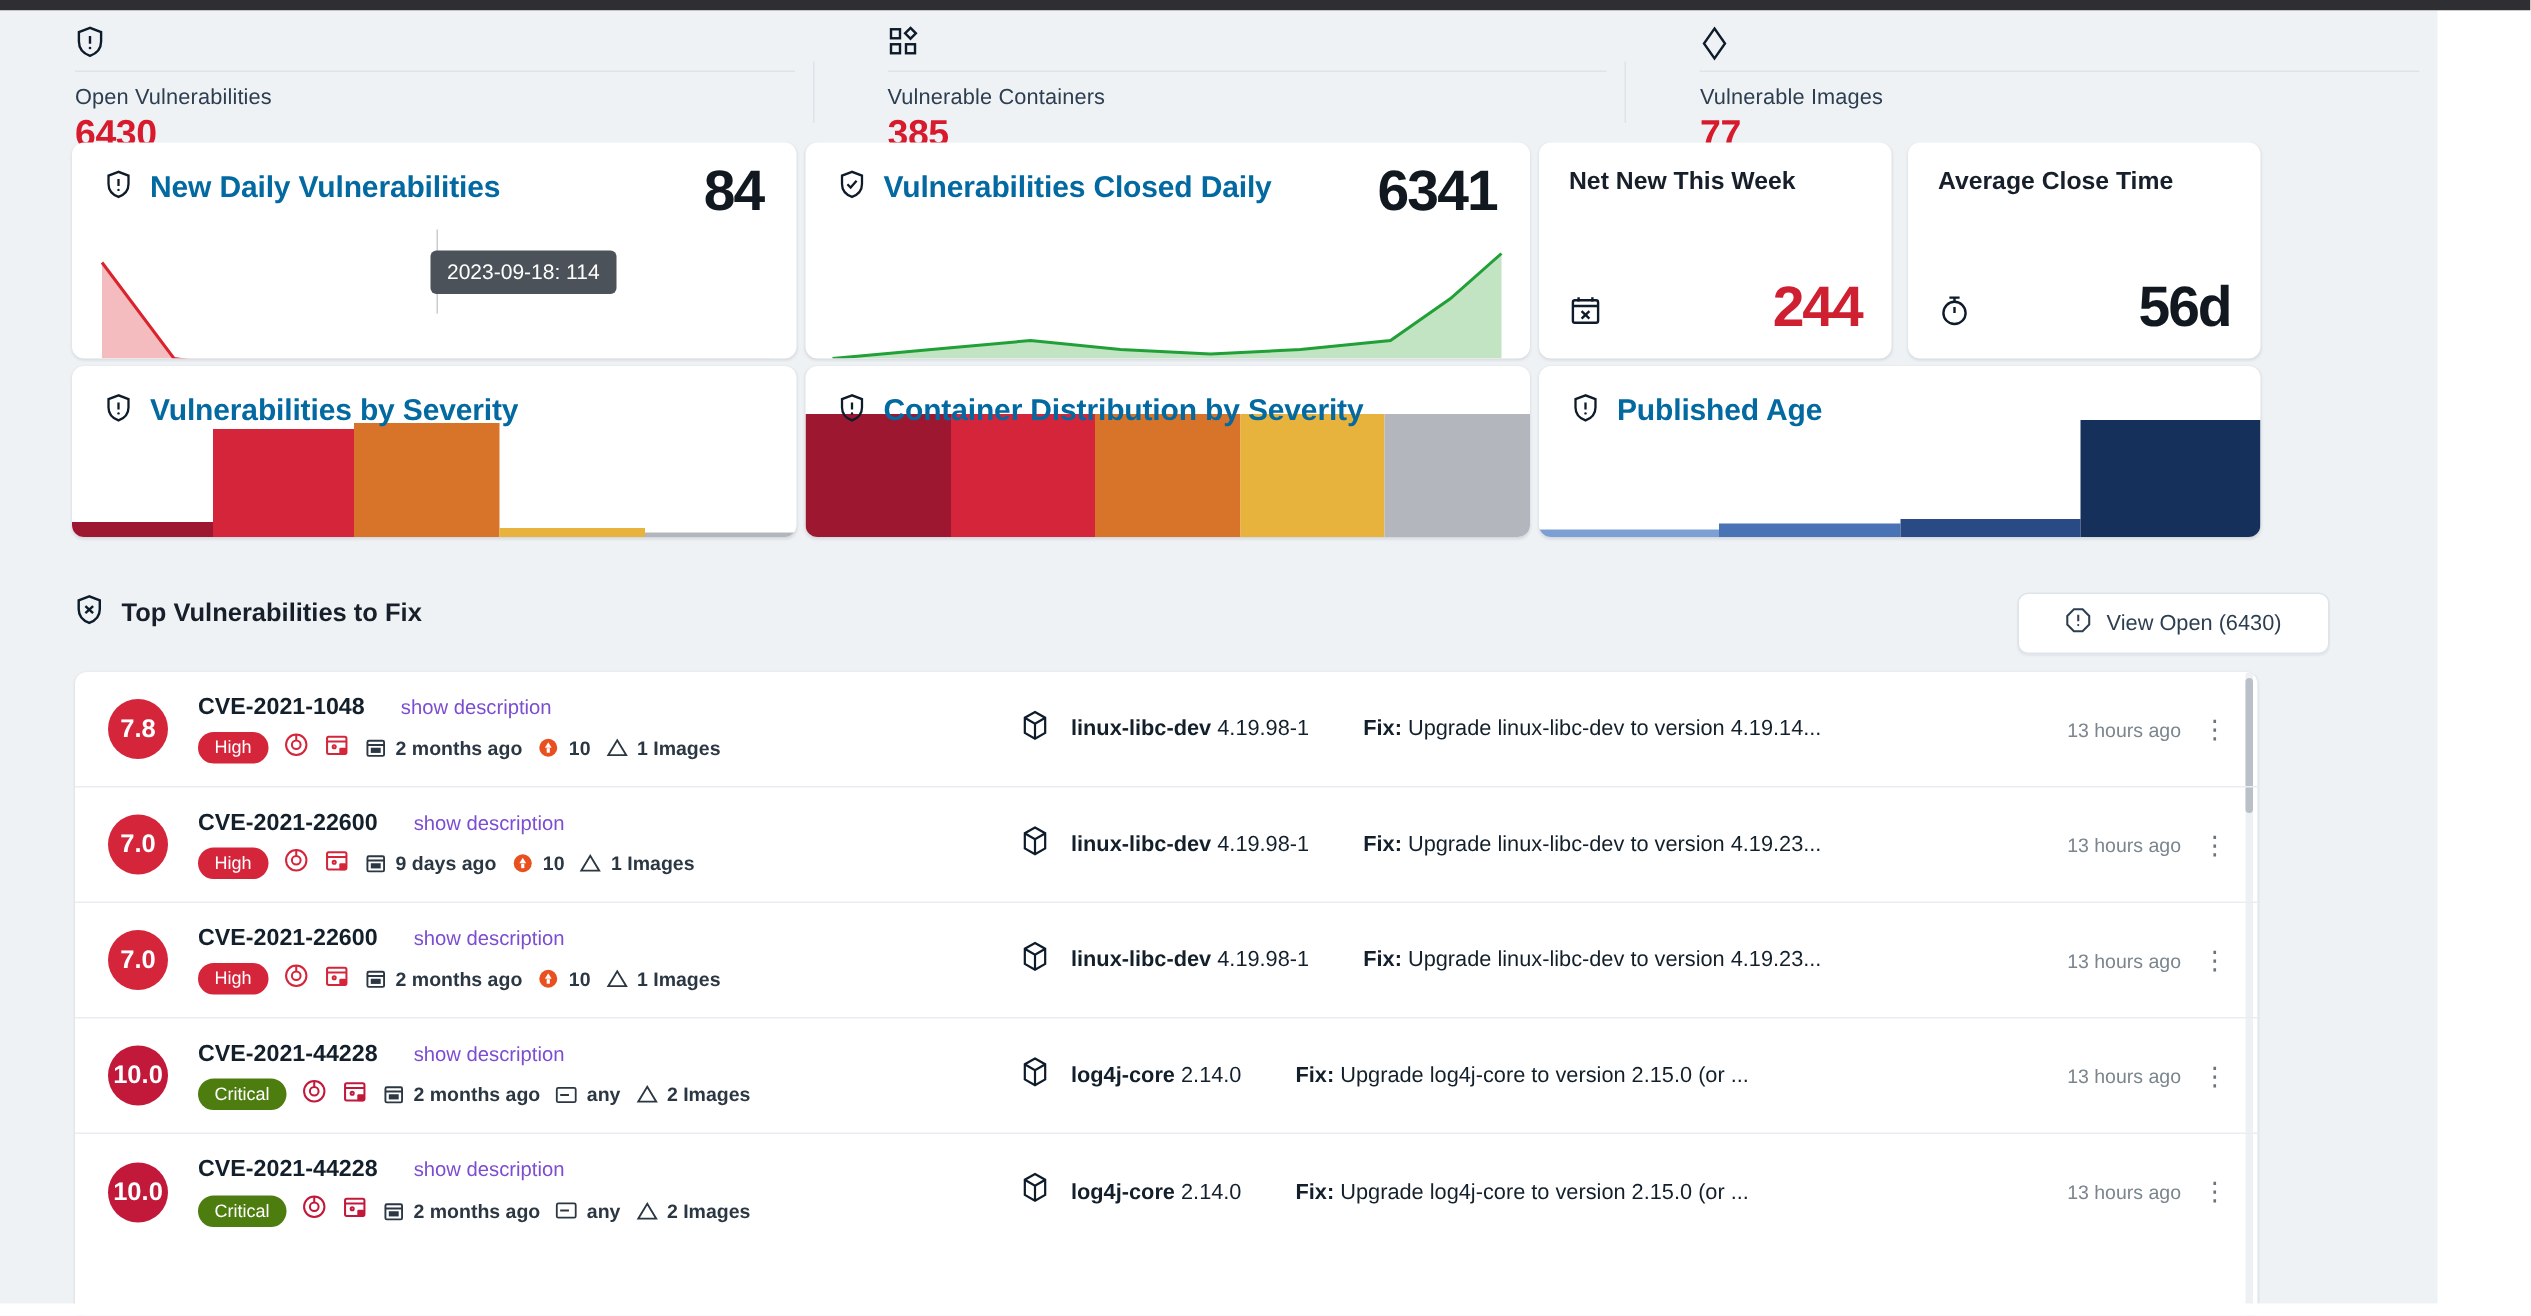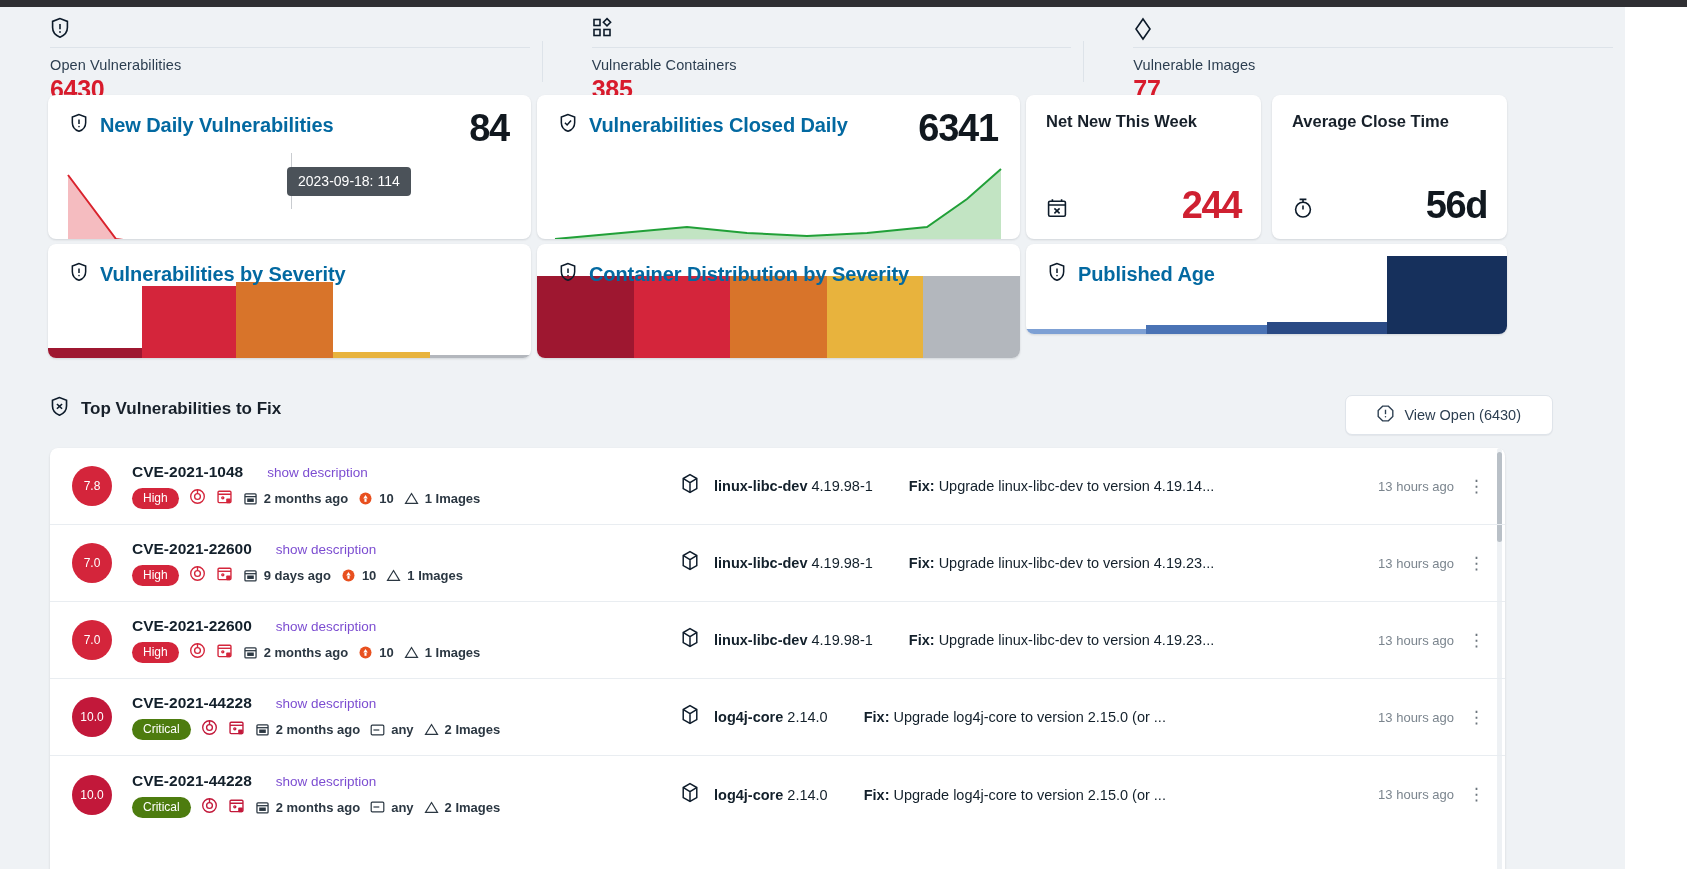--- a/index.html
+++ b/index.html
@@ -324,7 +324,7 @@
     </div>
   </div>
 
-  <div class="card" style="left:1026px; top:237px; width:481px; height:90px;">
+  <div class="card" style="left:1026px; top:237px; width:481px; height:114px;">
     <div class="card-head">
       <span>
         <svg width="18" height="20" viewBox="0 0 20 22" fill="none" stroke="#0d1b2a" stroke-width="1.7">

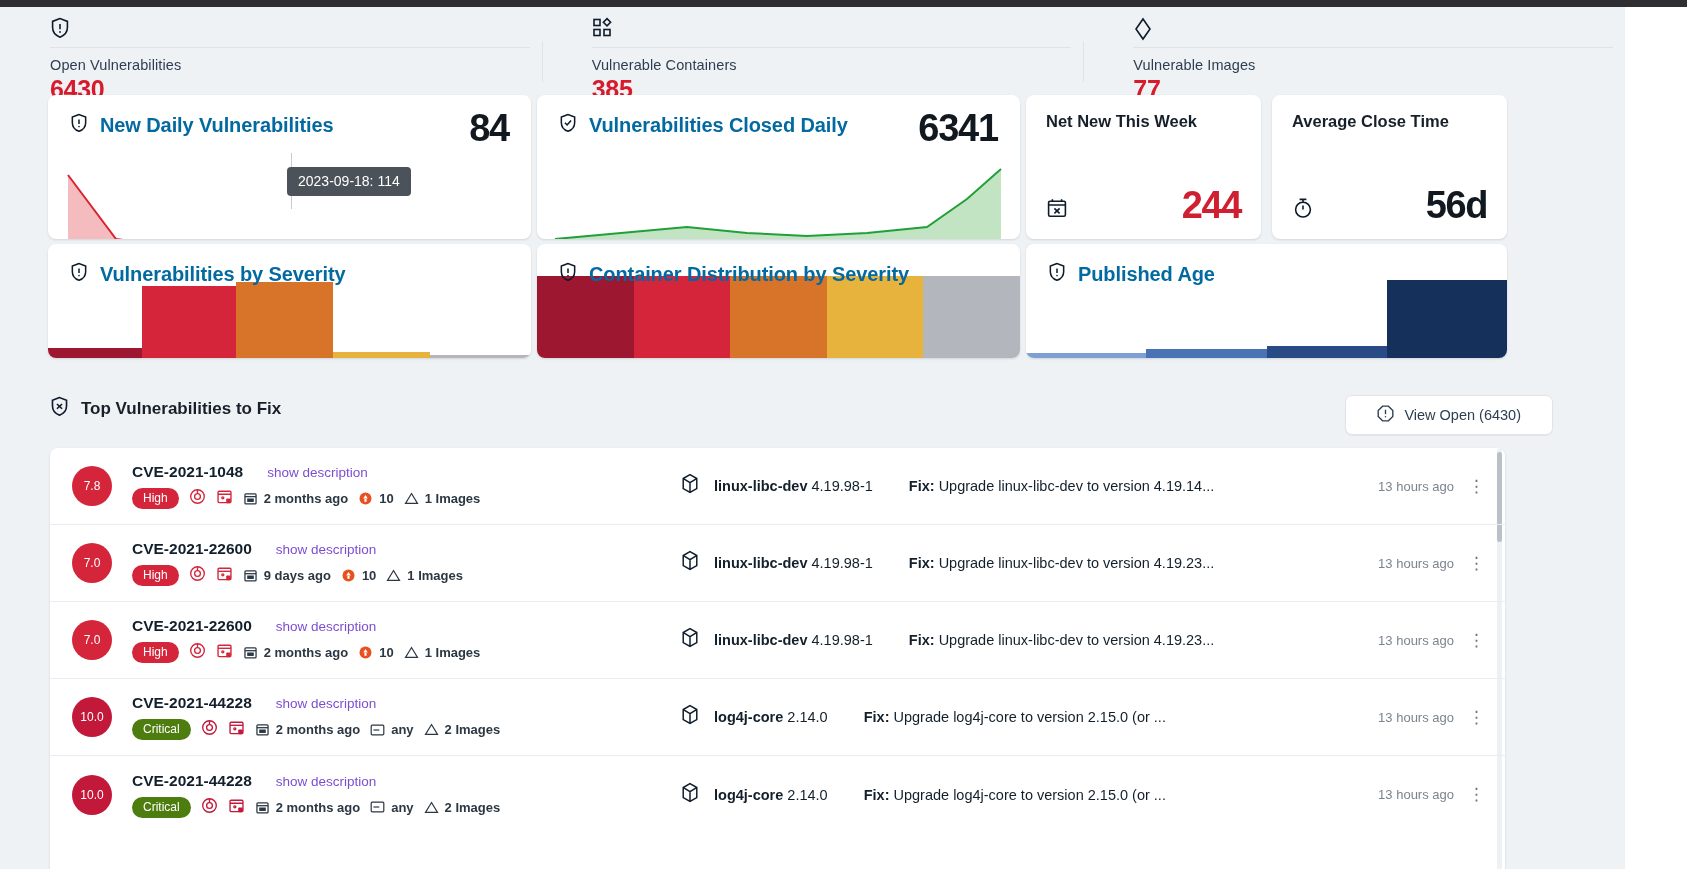--- a/index.html
+++ b/index.html
@@ -114,7 +114,7 @@
   .score {
     width: 40px; height: 40px; border-radius: 50%; flex: 0 0 40px;
     display: flex; align-items: center; justify-content: center;
-    color: #fff; font-size: 12px; font-weight: 400;
+    color: #fff; font-size: 17px; font-weight: 700;
   }
   .score.high { background: #d4253b; }
   .score.critical { background: #c2183a; }

